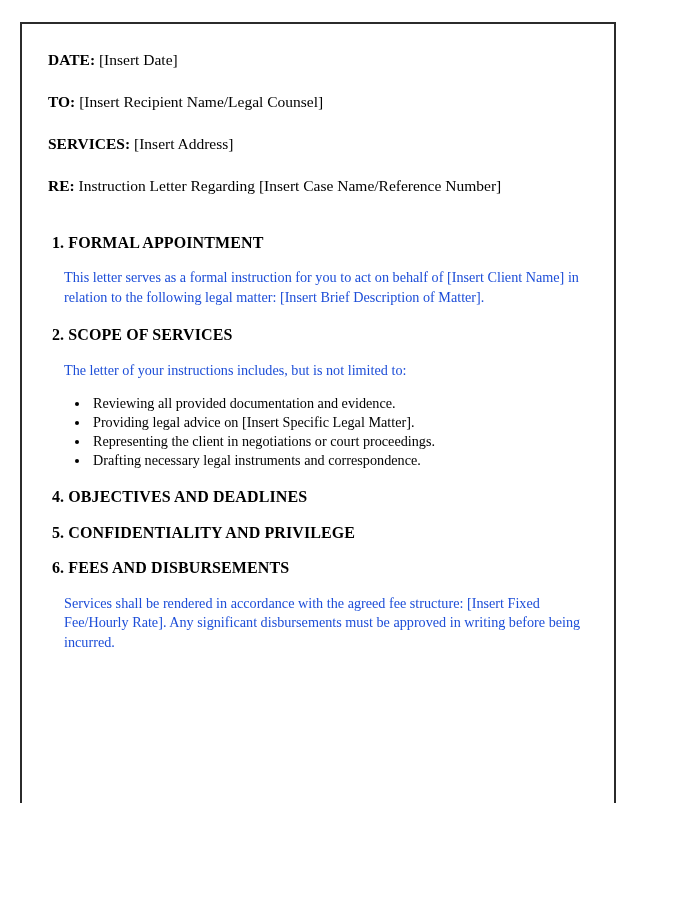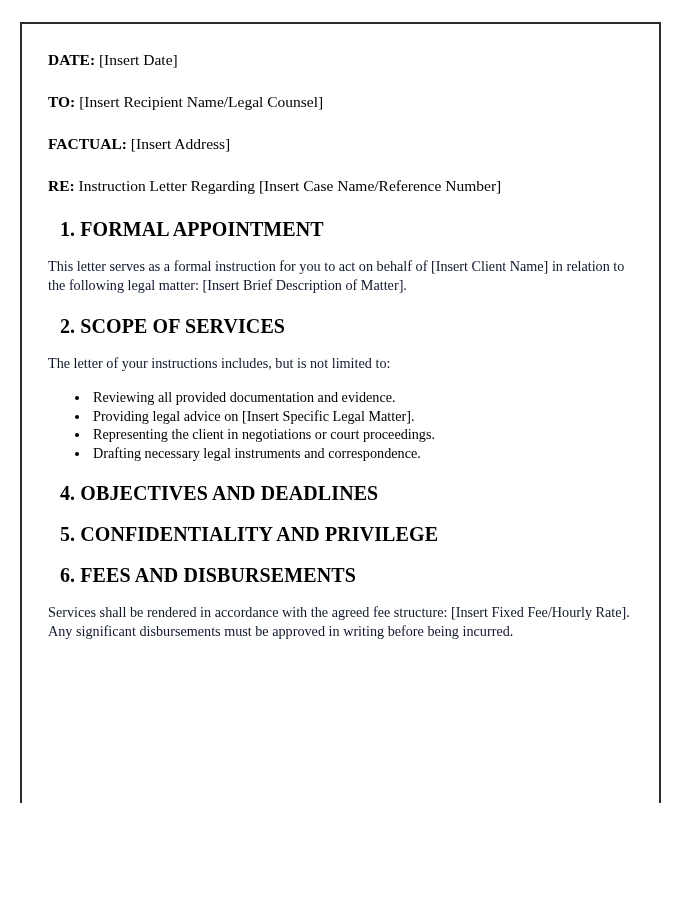--- a/index.html
+++ b/index.html
@@ -20,7 +20,7 @@
     position: absolute;
     left: 20px;
     top: 22px;
-    width: 641px;
+    width: 596px;
     height: 781px;
     box-sizing: border-box;
     background: #ffffff;

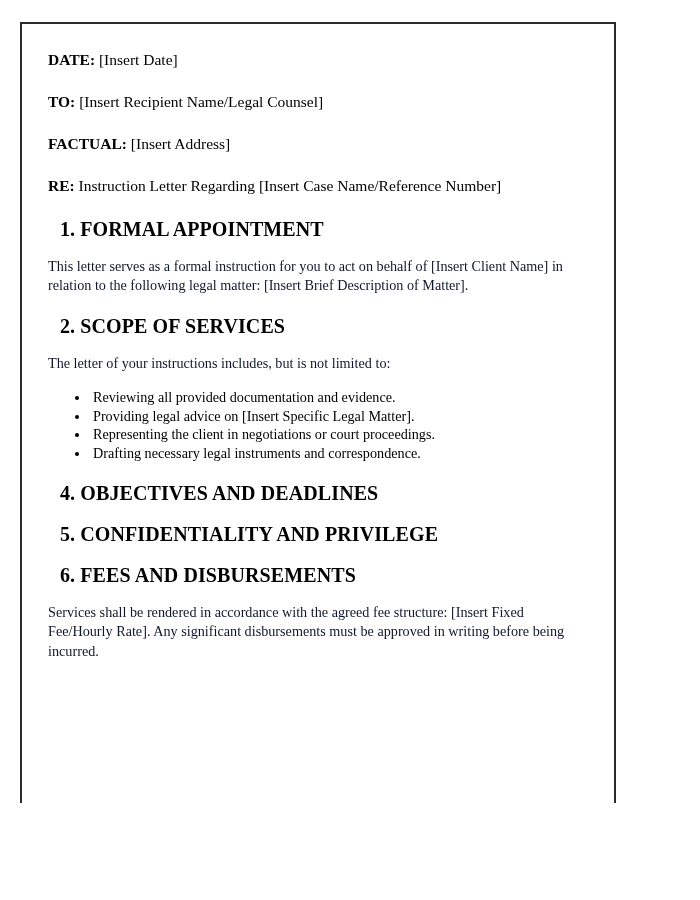--- a/index.html
+++ b/index.html
@@ -95,7 +95,7 @@
     <div>
       <p class="hdr-line"><span class="hdr-label">DATE:</span><span> [Insert Date]</span></p>
       <p class="hdr-line"><span class="hdr-label">TO:</span><span> [Insert Recipient Name/Legal Counsel]</span></p>
-      <p class="hdr-line"><span class="hdr-label">FACTUAL:</span><span> [Insert Address]</span></p>
+      <p class="hdr-line"><span class="hdr-label">SERVICES:</span><span> [Insert Address]</span></p>
       <p class="hdr-line re-line"><span class="hdr-label">RE:</span><span> Instruction Letter Regarding [Insert Case Name/Reference Number]</span></p>
     </div>
 

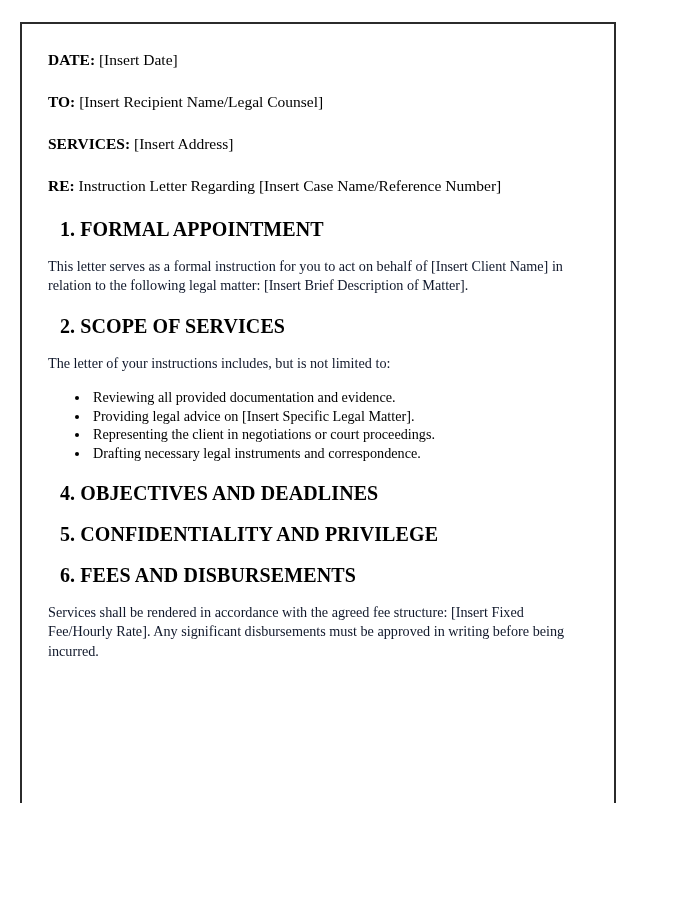--- a/index.html
+++ b/index.html
@@ -44,7 +44,7 @@
     font-weight: bold;
   }
   .hdr-line.re-line {
-    margin-bottom: 19px;
+    margin-bottom: 36px;
   }
 
   

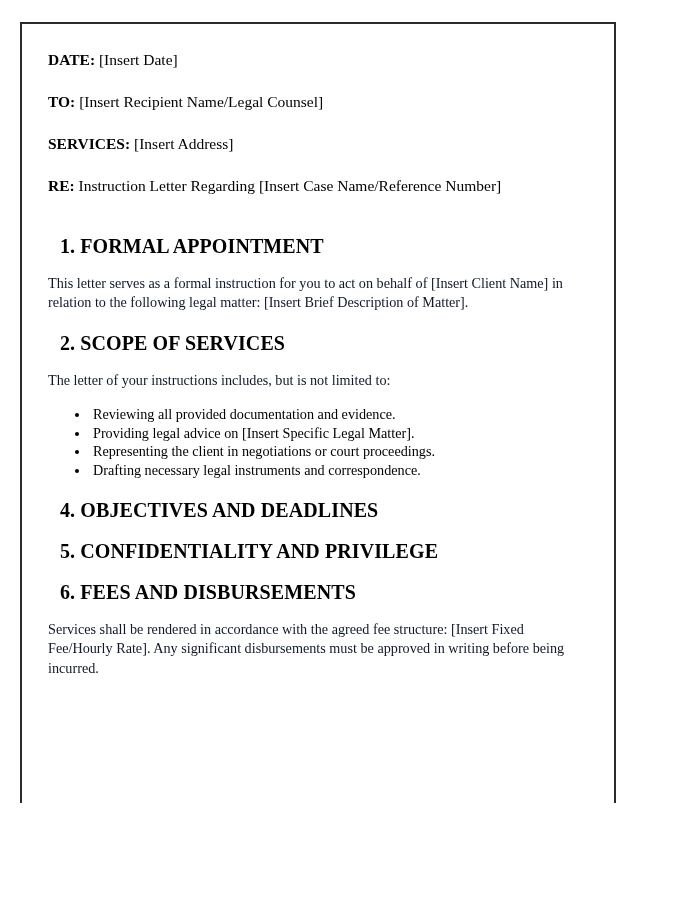--- a/index.html
+++ b/index.html
@@ -49,10 +49,10 @@
 
   
   .sec-heading {
-    font-size: 20px;
+    font-size: 16px;
     font-weight: bold;
     line-height: 1.3;
-    margin: 0 0 15px 12px;
+    margin: 0 0 15px 4px;
     letter-spacing: 0.1px;
     color: #000;
   }

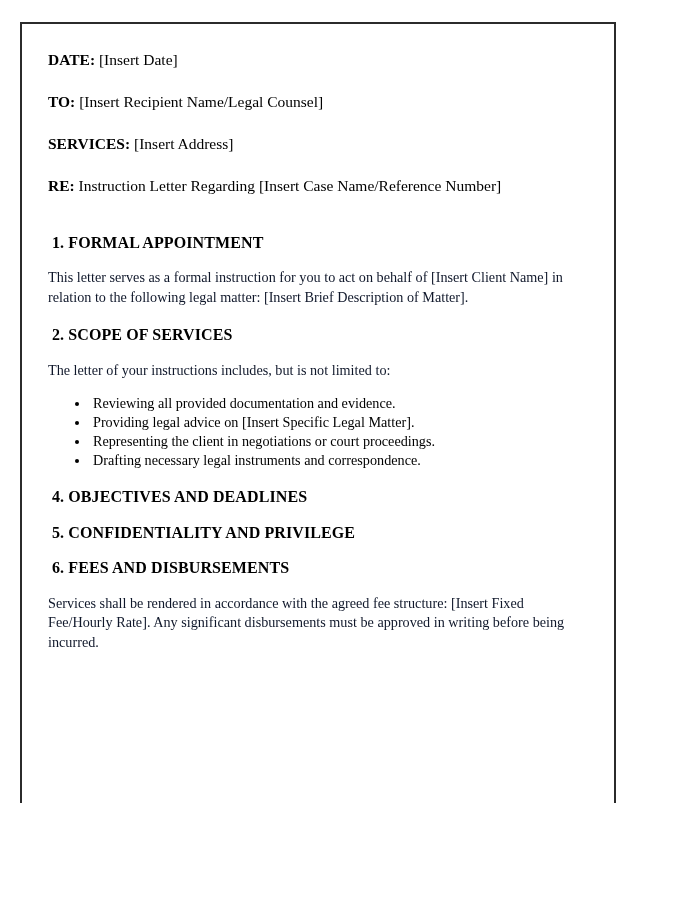--- a/index.html
+++ b/index.html
@@ -61,9 +61,9 @@
   .sec-body {
     font-size: 14.2px;
     line-height: 1.36;
-    margin: 0 0 18px 0;
+    margin: 0 0 18px 16px;
     text-align: left;
-    color: #0f172a;
+    color: #1d4ed8;
   }
 
   

